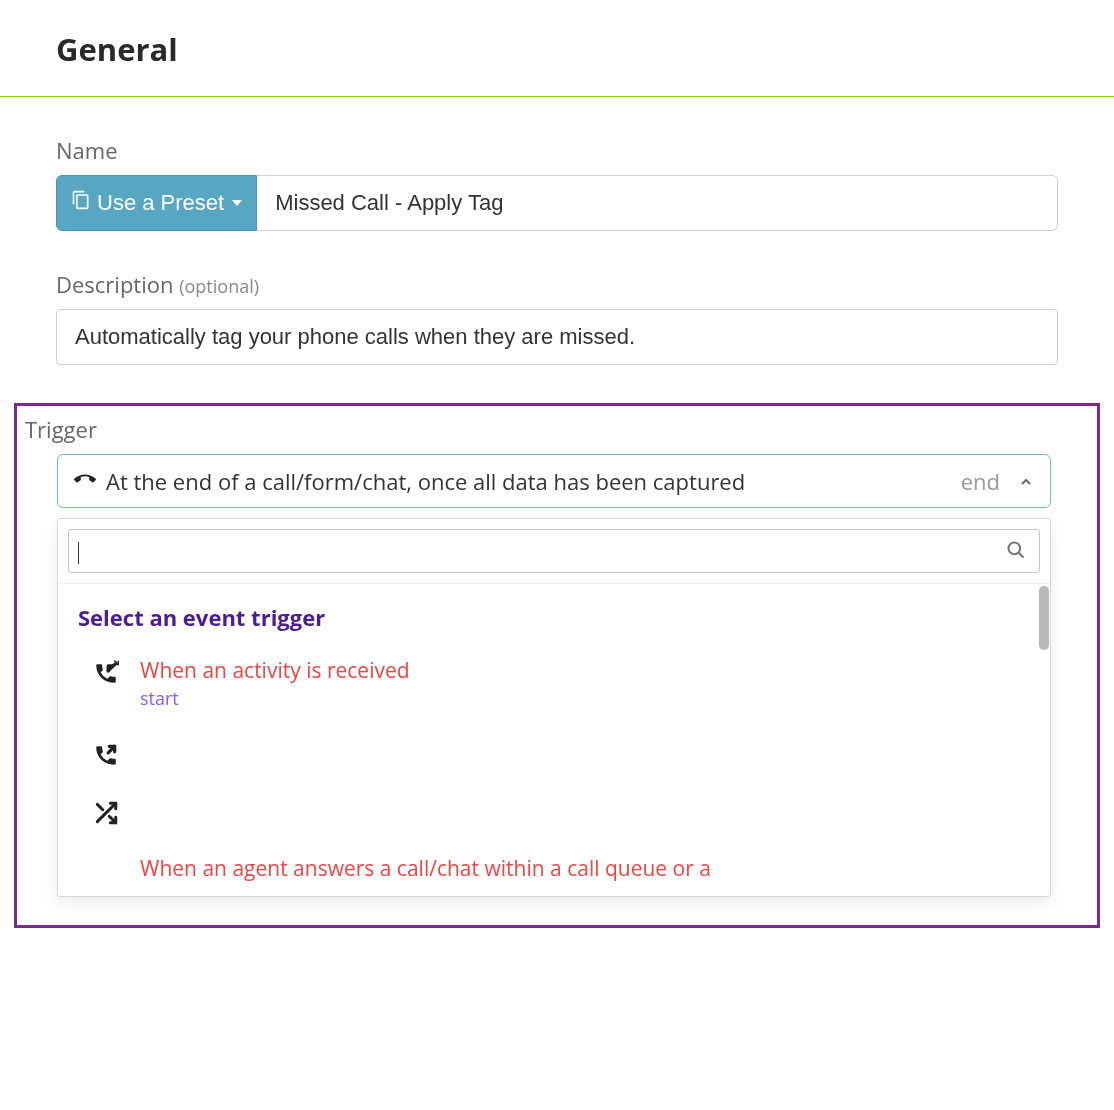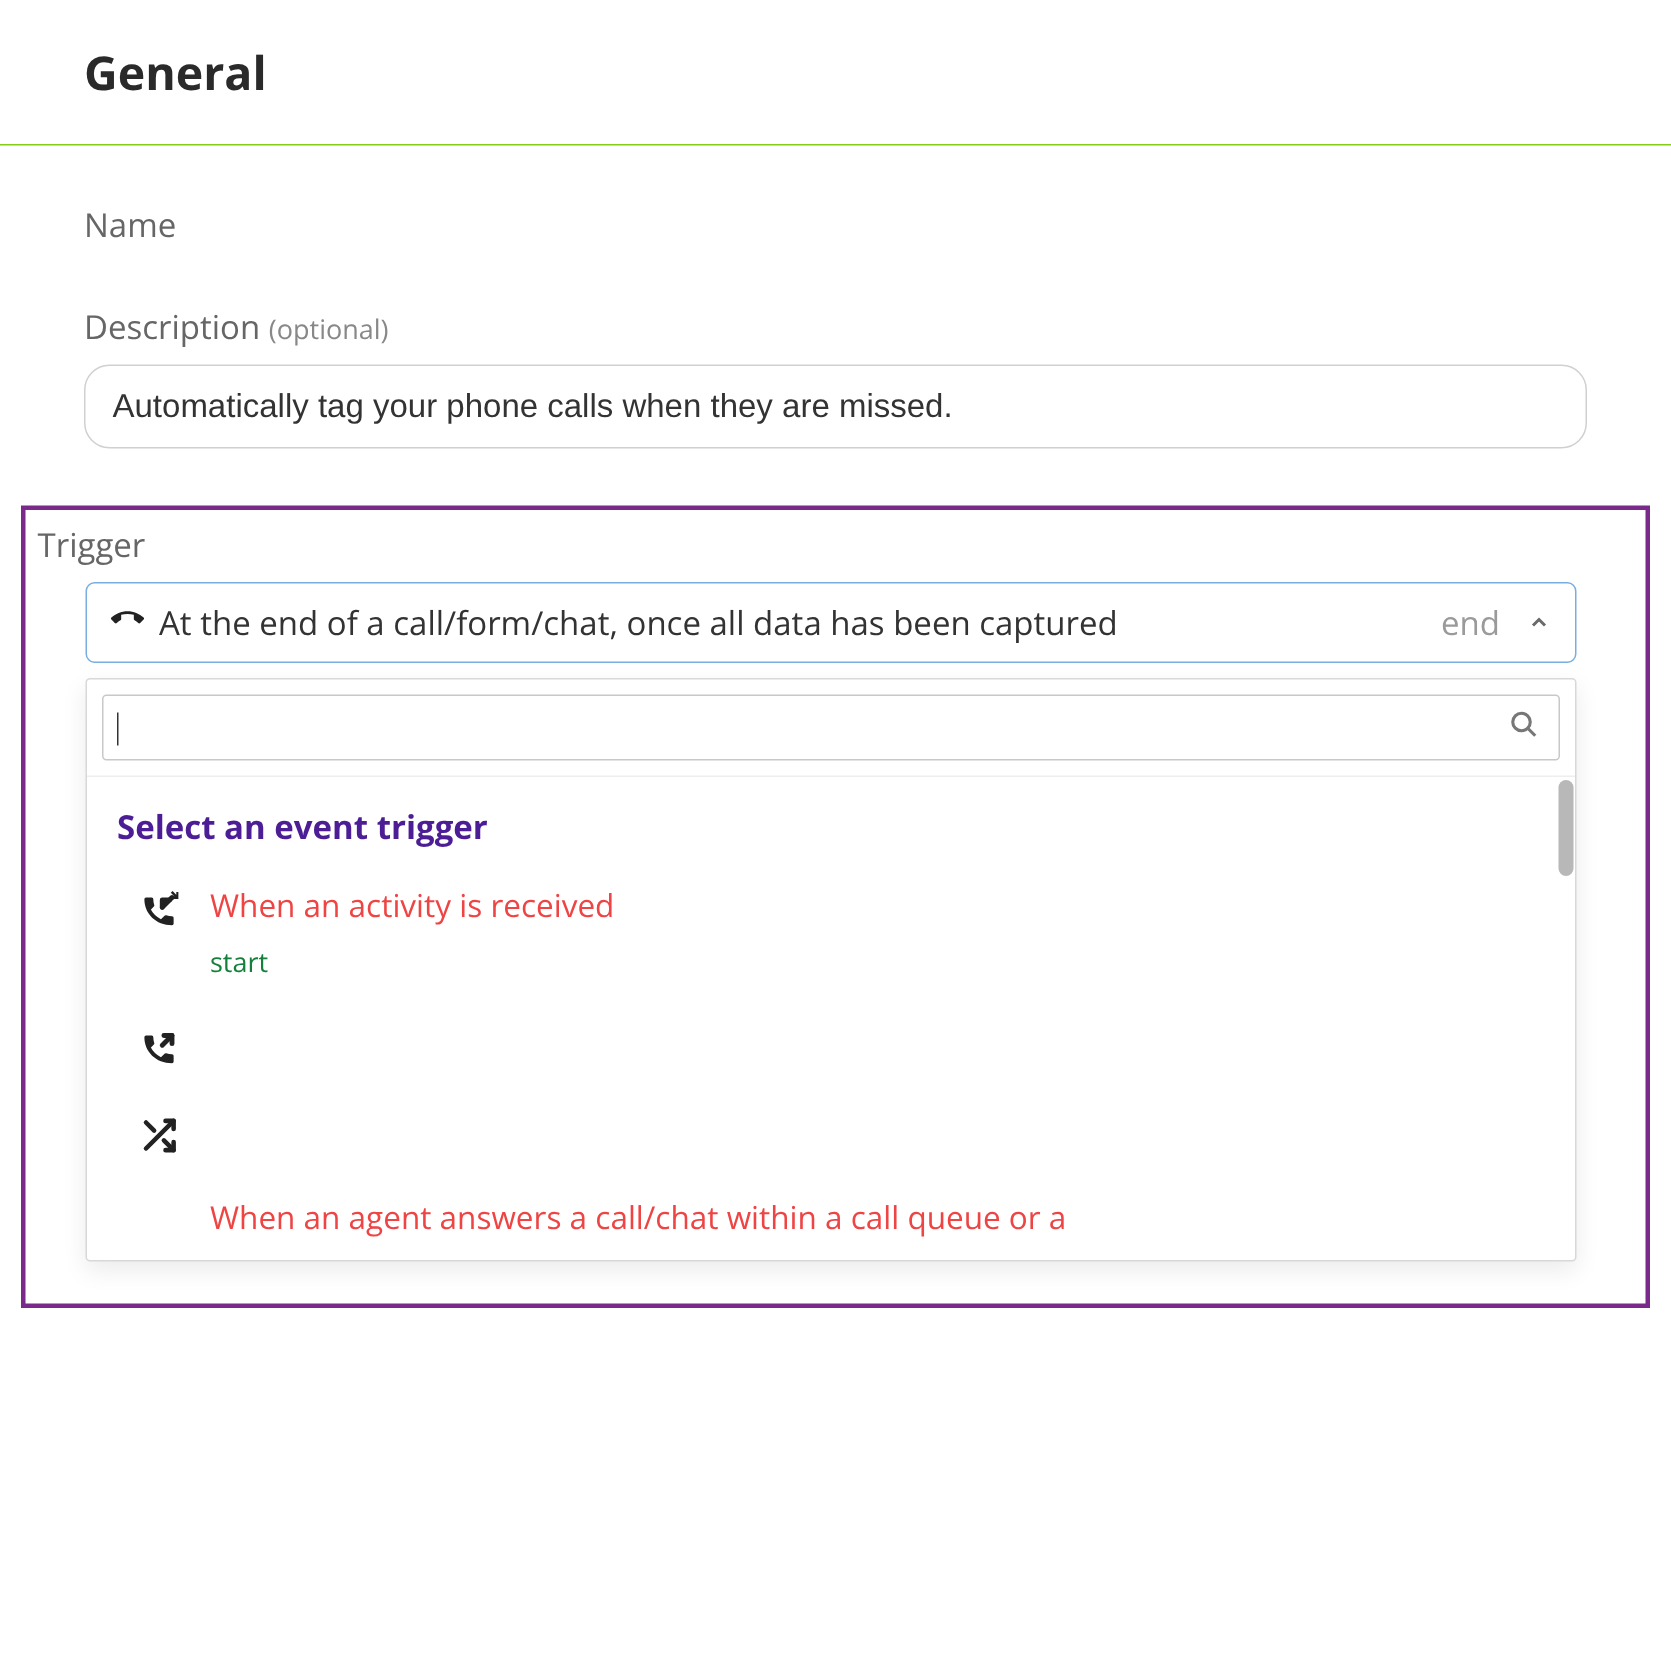--- a/index.html
+++ b/index.html
@@ -213,6 +213,18 @@
 
     <div class="field-group">
       <div class="field-label">Name</div>
+      <div class="input-row">
+        <button class="preset-btn">
+          <span>
+            <svg width="20" height="20" viewBox="0 0 24 24">
+                <path d="M16 1H4a2 2 0 0 0-2 2v14h2V3h12V1zm3 4H8a2 2 0 0 0-2 2v14a2 2 0 0 0 2 2h11a2 2 0 0 0 2-2V7a2 2 0 0 0-2-2zm0 16H8V7h11v14z"></path>
+              </svg>
+          </span>
+          <span>Use a Preset</span>
+          <span class="caret"></span>
+        </button>
+        <input class="name-input" type="text" value="Missed Call - Apply Tag" style="">
+      </div>
     </div>
 
     <div class="field-group">

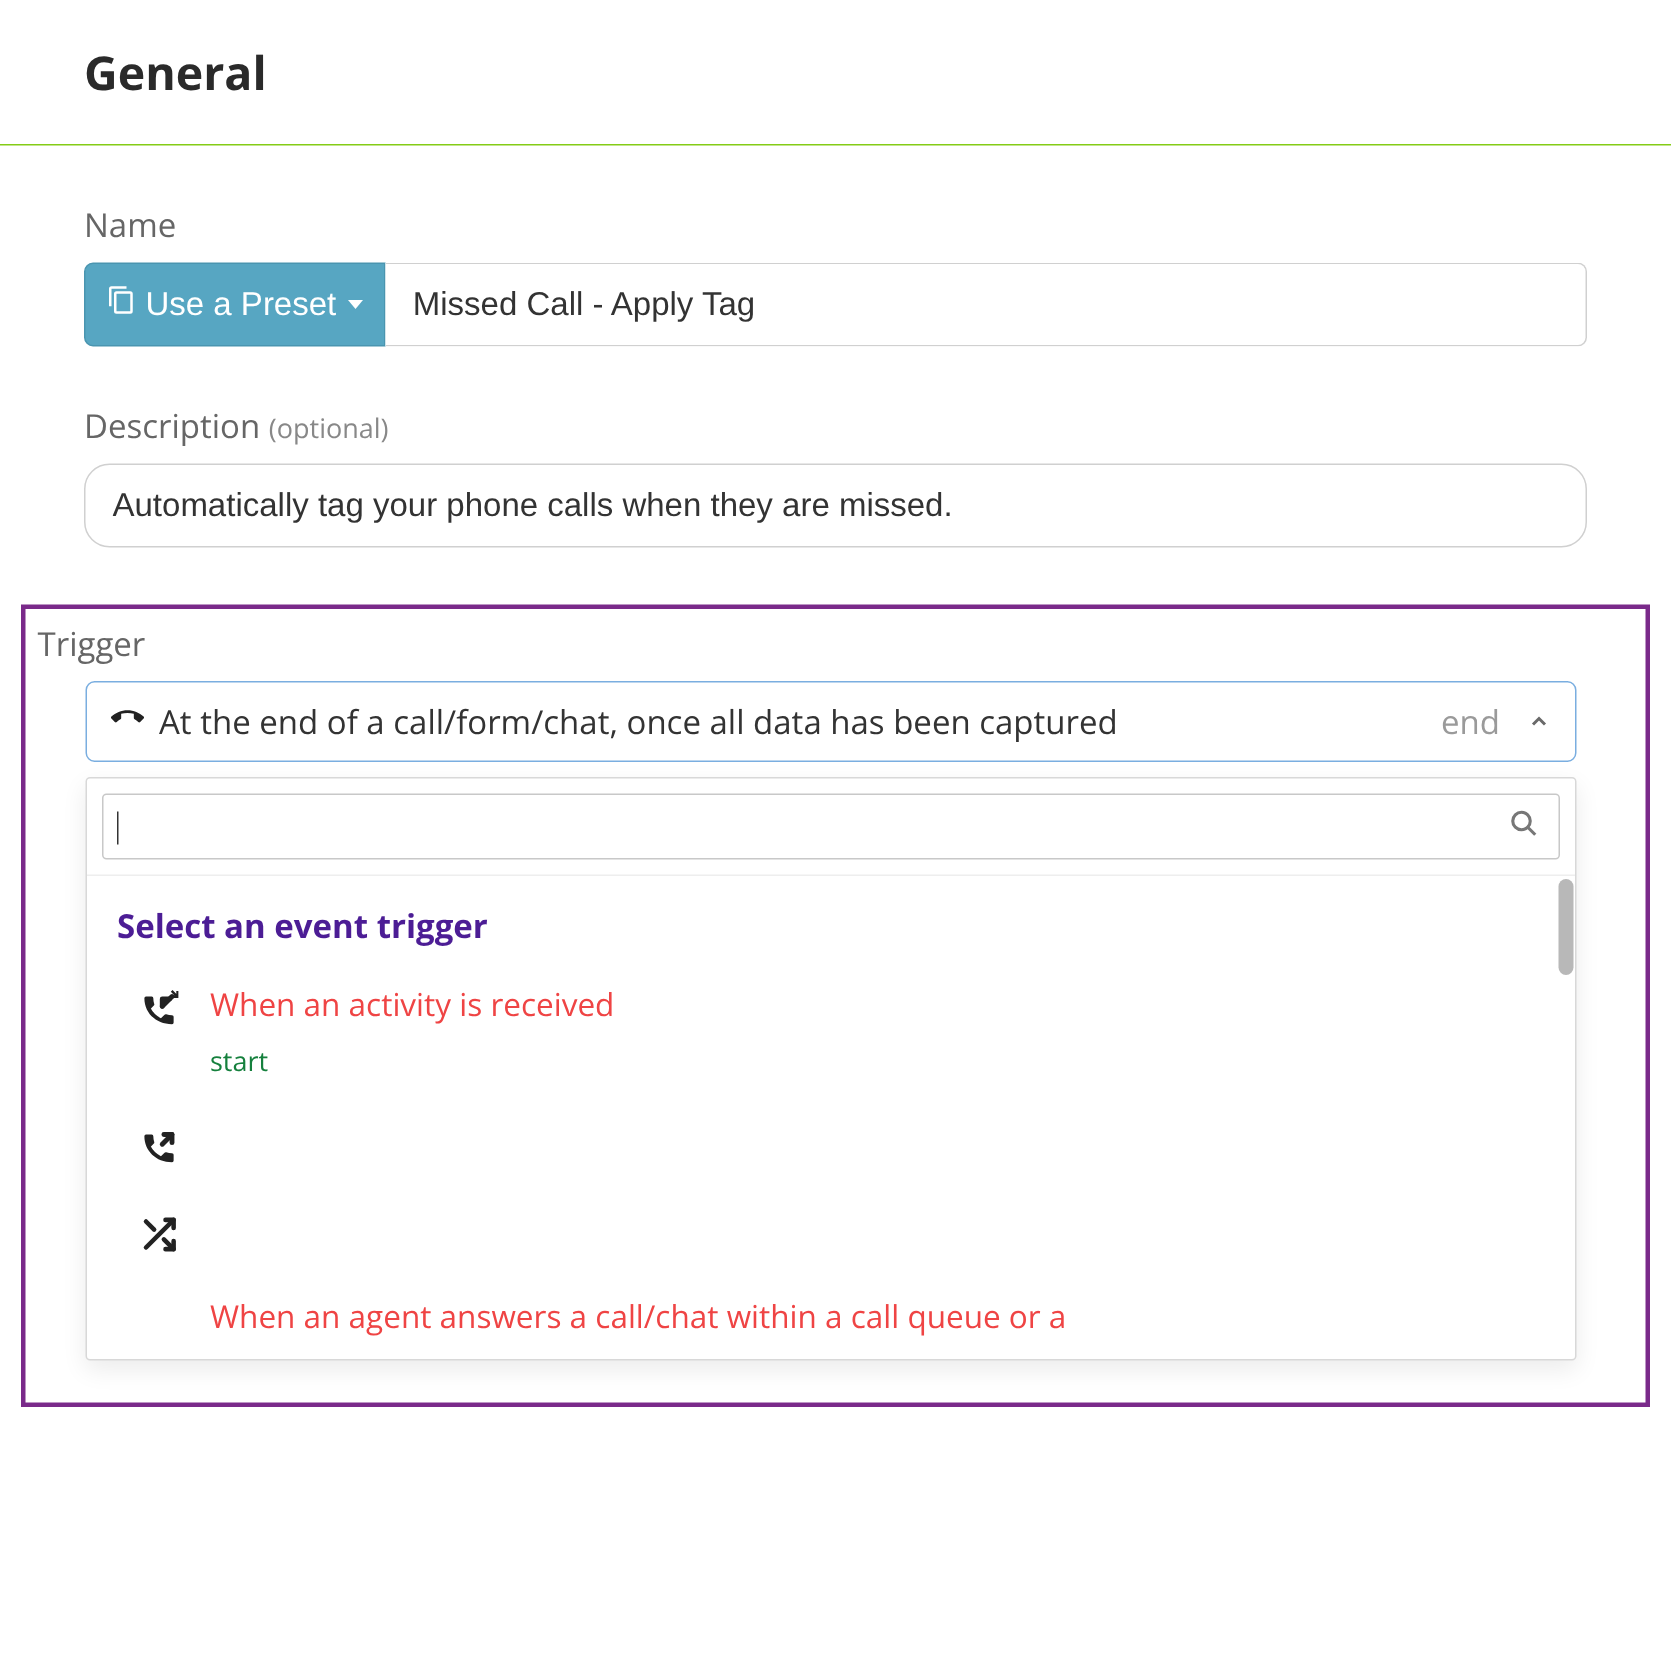--- a/index.html
+++ b/index.html
@@ -79,7 +79,7 @@
     width: 100%;
     height: 56px;
     border: 1px solid #d0d0d0;
-    border-radius: 17px;
+    border-radius: 4px;
     padding: 0 18px;
     font-size: 22px;
     color: #333;

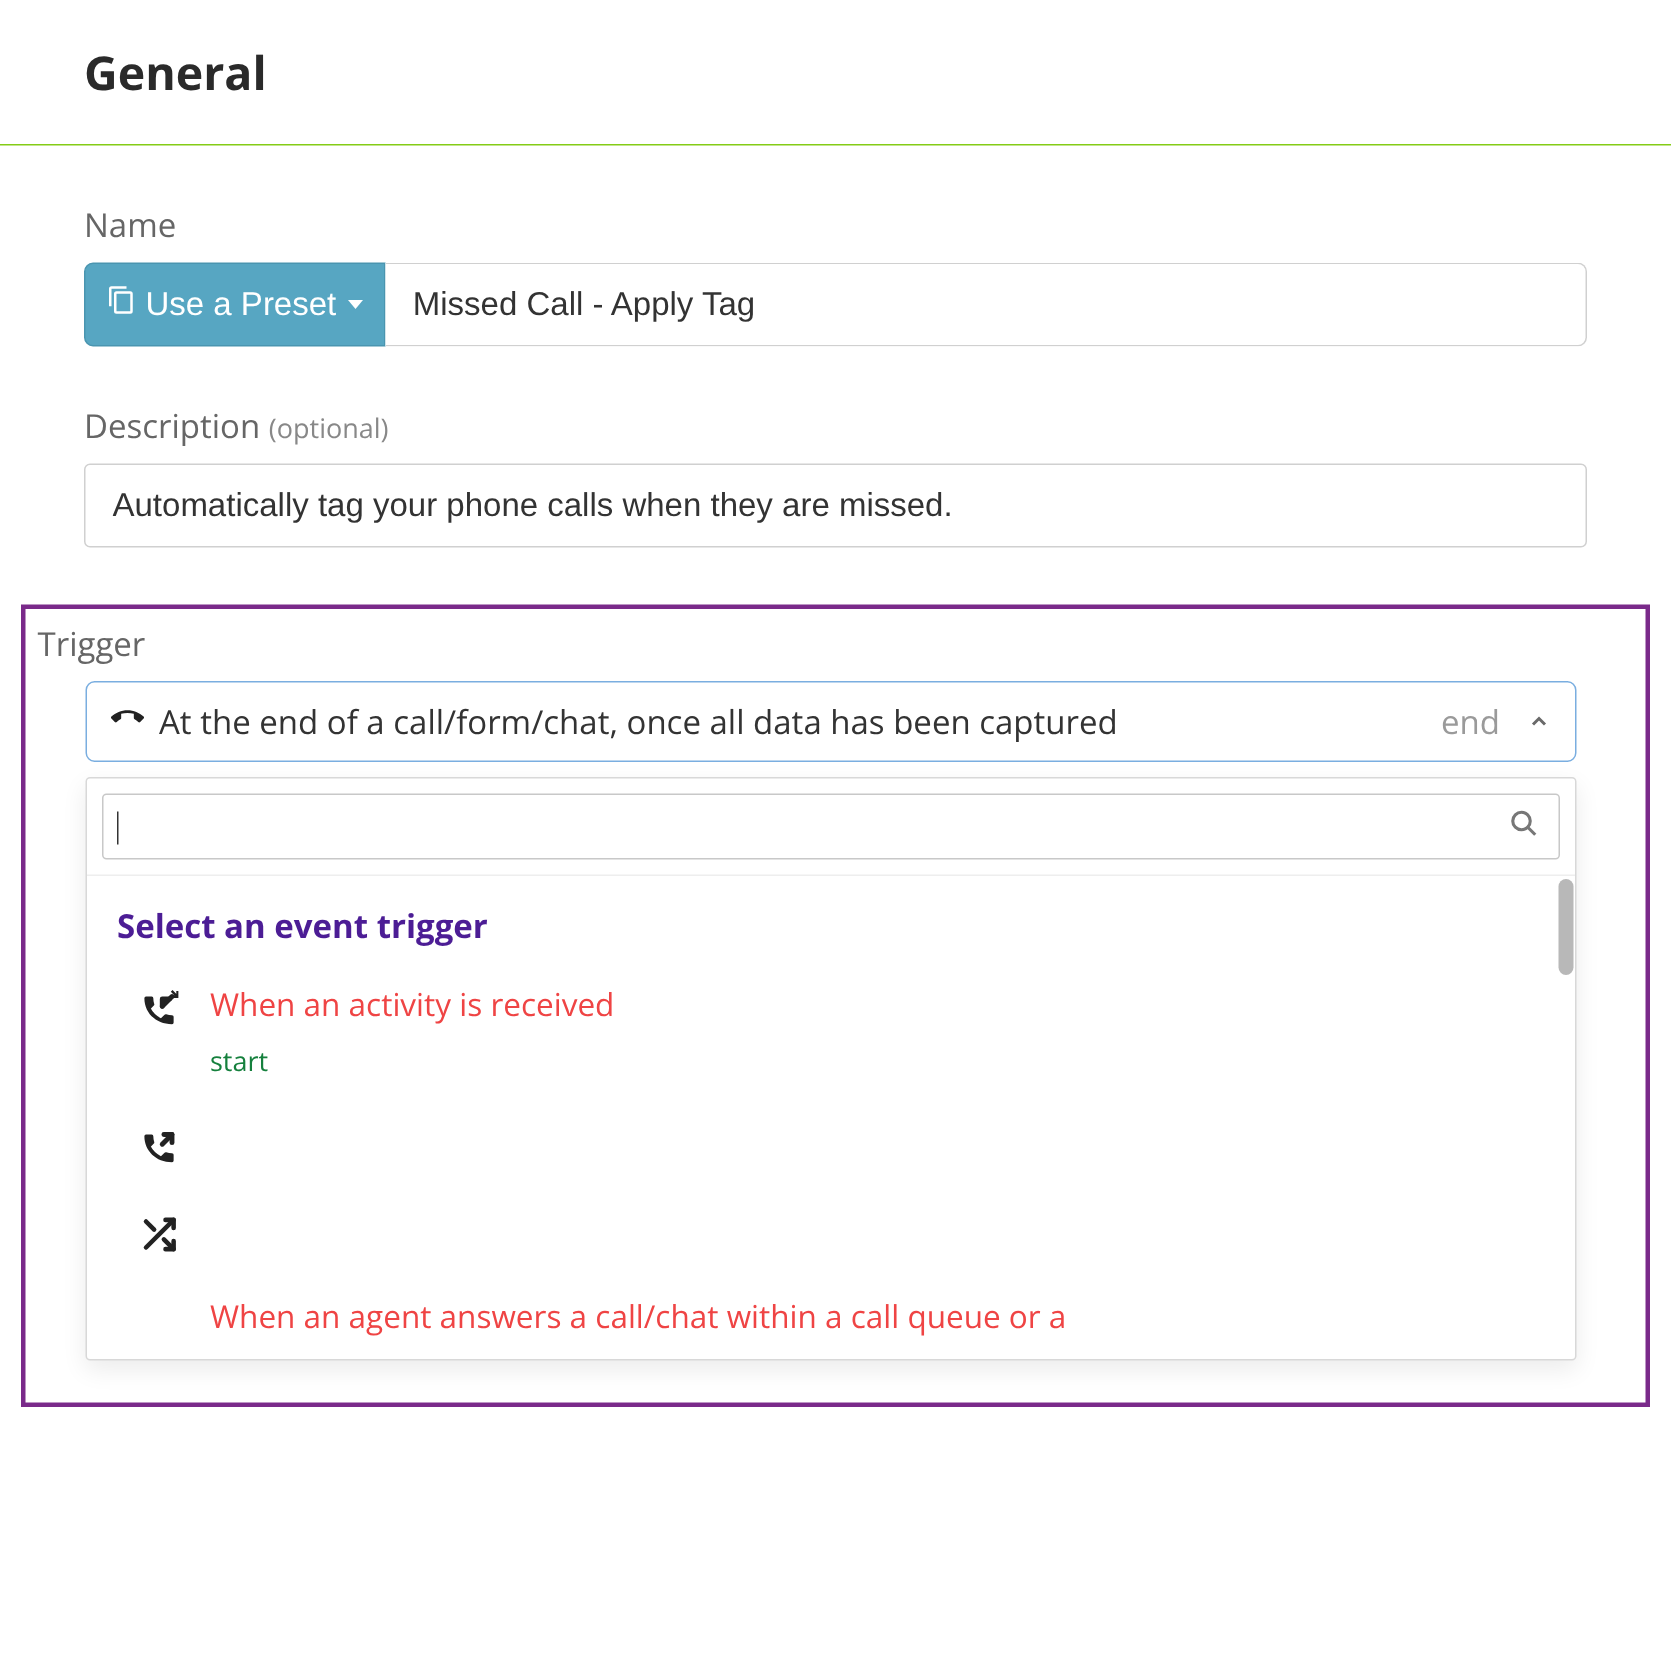--- a/index.html
+++ b/index.html
@@ -175,7 +175,7 @@
   }
   .option-text { display: flex; flex-direction: column; }
   .option-title { font-size: 21px; color: #ef4444; }
-  .option-sub { font-size: 18px; color: #15803d; margin-top: 12px; }
+  .option-sub { font-size: 18px; color: #8b5cf6; margin-top: 2px; }
 
   .scrollbar-track {
     position: absolute;

